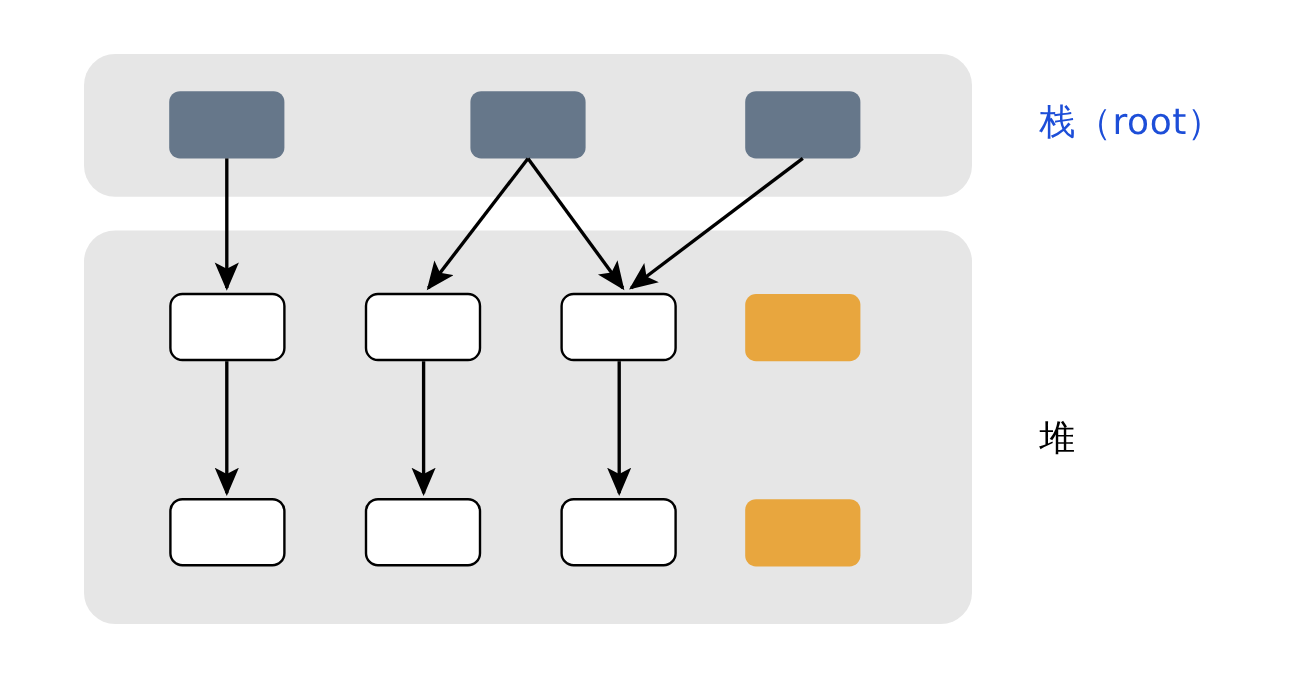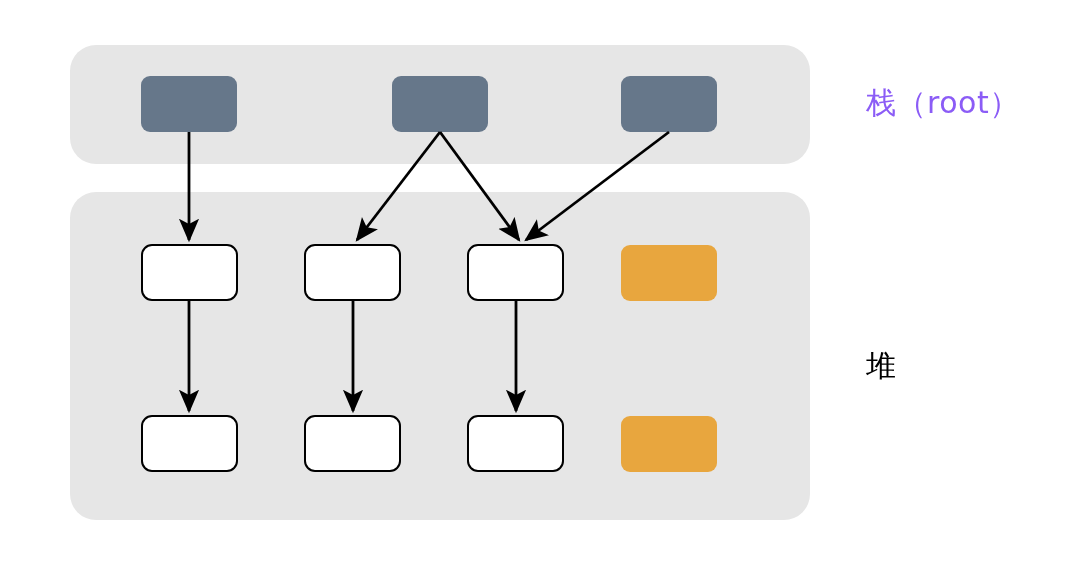--- a/index.html
+++ b/index.html
@@ -94,7 +94,7 @@
       </g>
   </svg>
 
-  <div class="label" id="label-stack-region" style="left: 866px; top: 88px; color: #8b5cf6;">栈（root）</div>
+  <div class="label" id="label-stack-region" style="left: 866px; top: 88px; color: #1d4ed8;">栈（root）</div>
   <div class="label" id="label-heap-region" style="left: 866px; top: 351px; color: rgb(0, 0, 0);">堆</div>
 
 </div>

